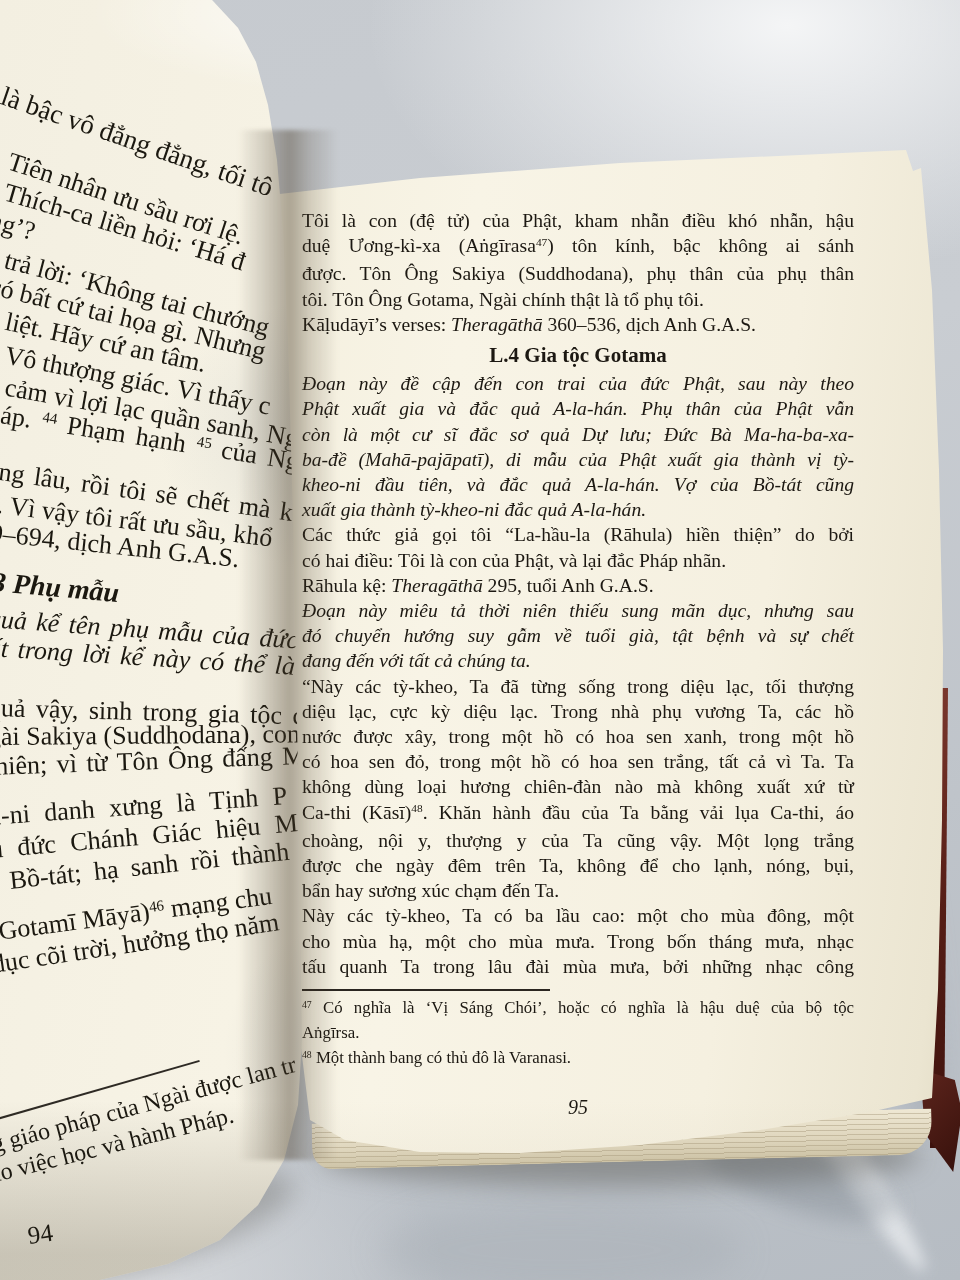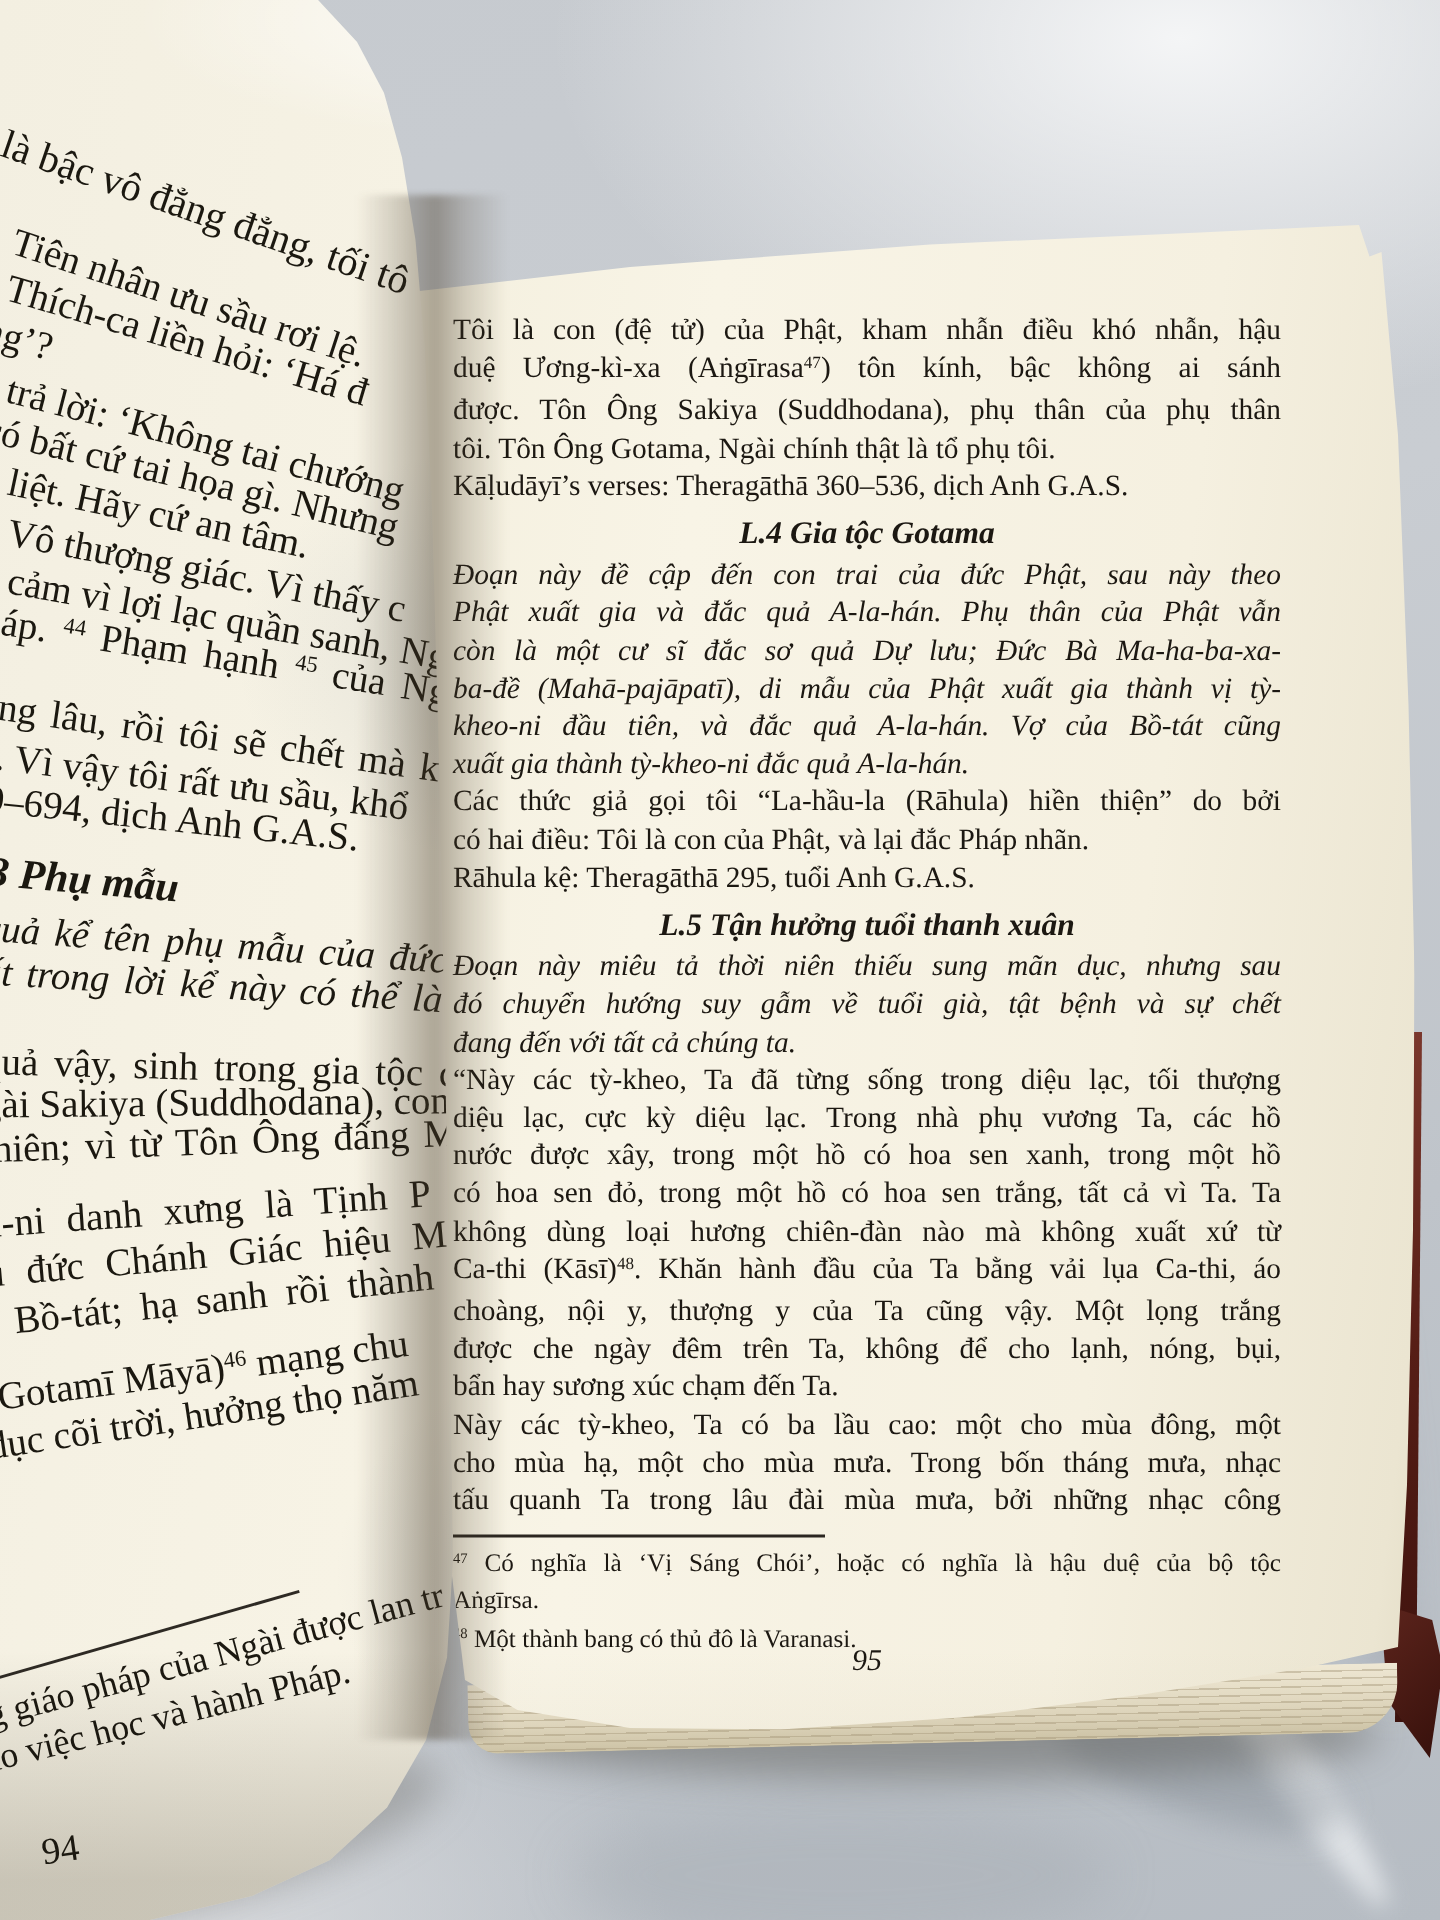--- a/index.html
+++ b/index.html
@@ -69,7 +69,7 @@
   .lsmall{font-size:24px;}
   .lrule{width:218px;border-top:2px solid #2e2a24;height:0;}
 
-  .it{}
+  .it{font-style:italic;}
   .sup{font-size:.58em;position:relative;top:-.55em;}
 </style>
 </head>

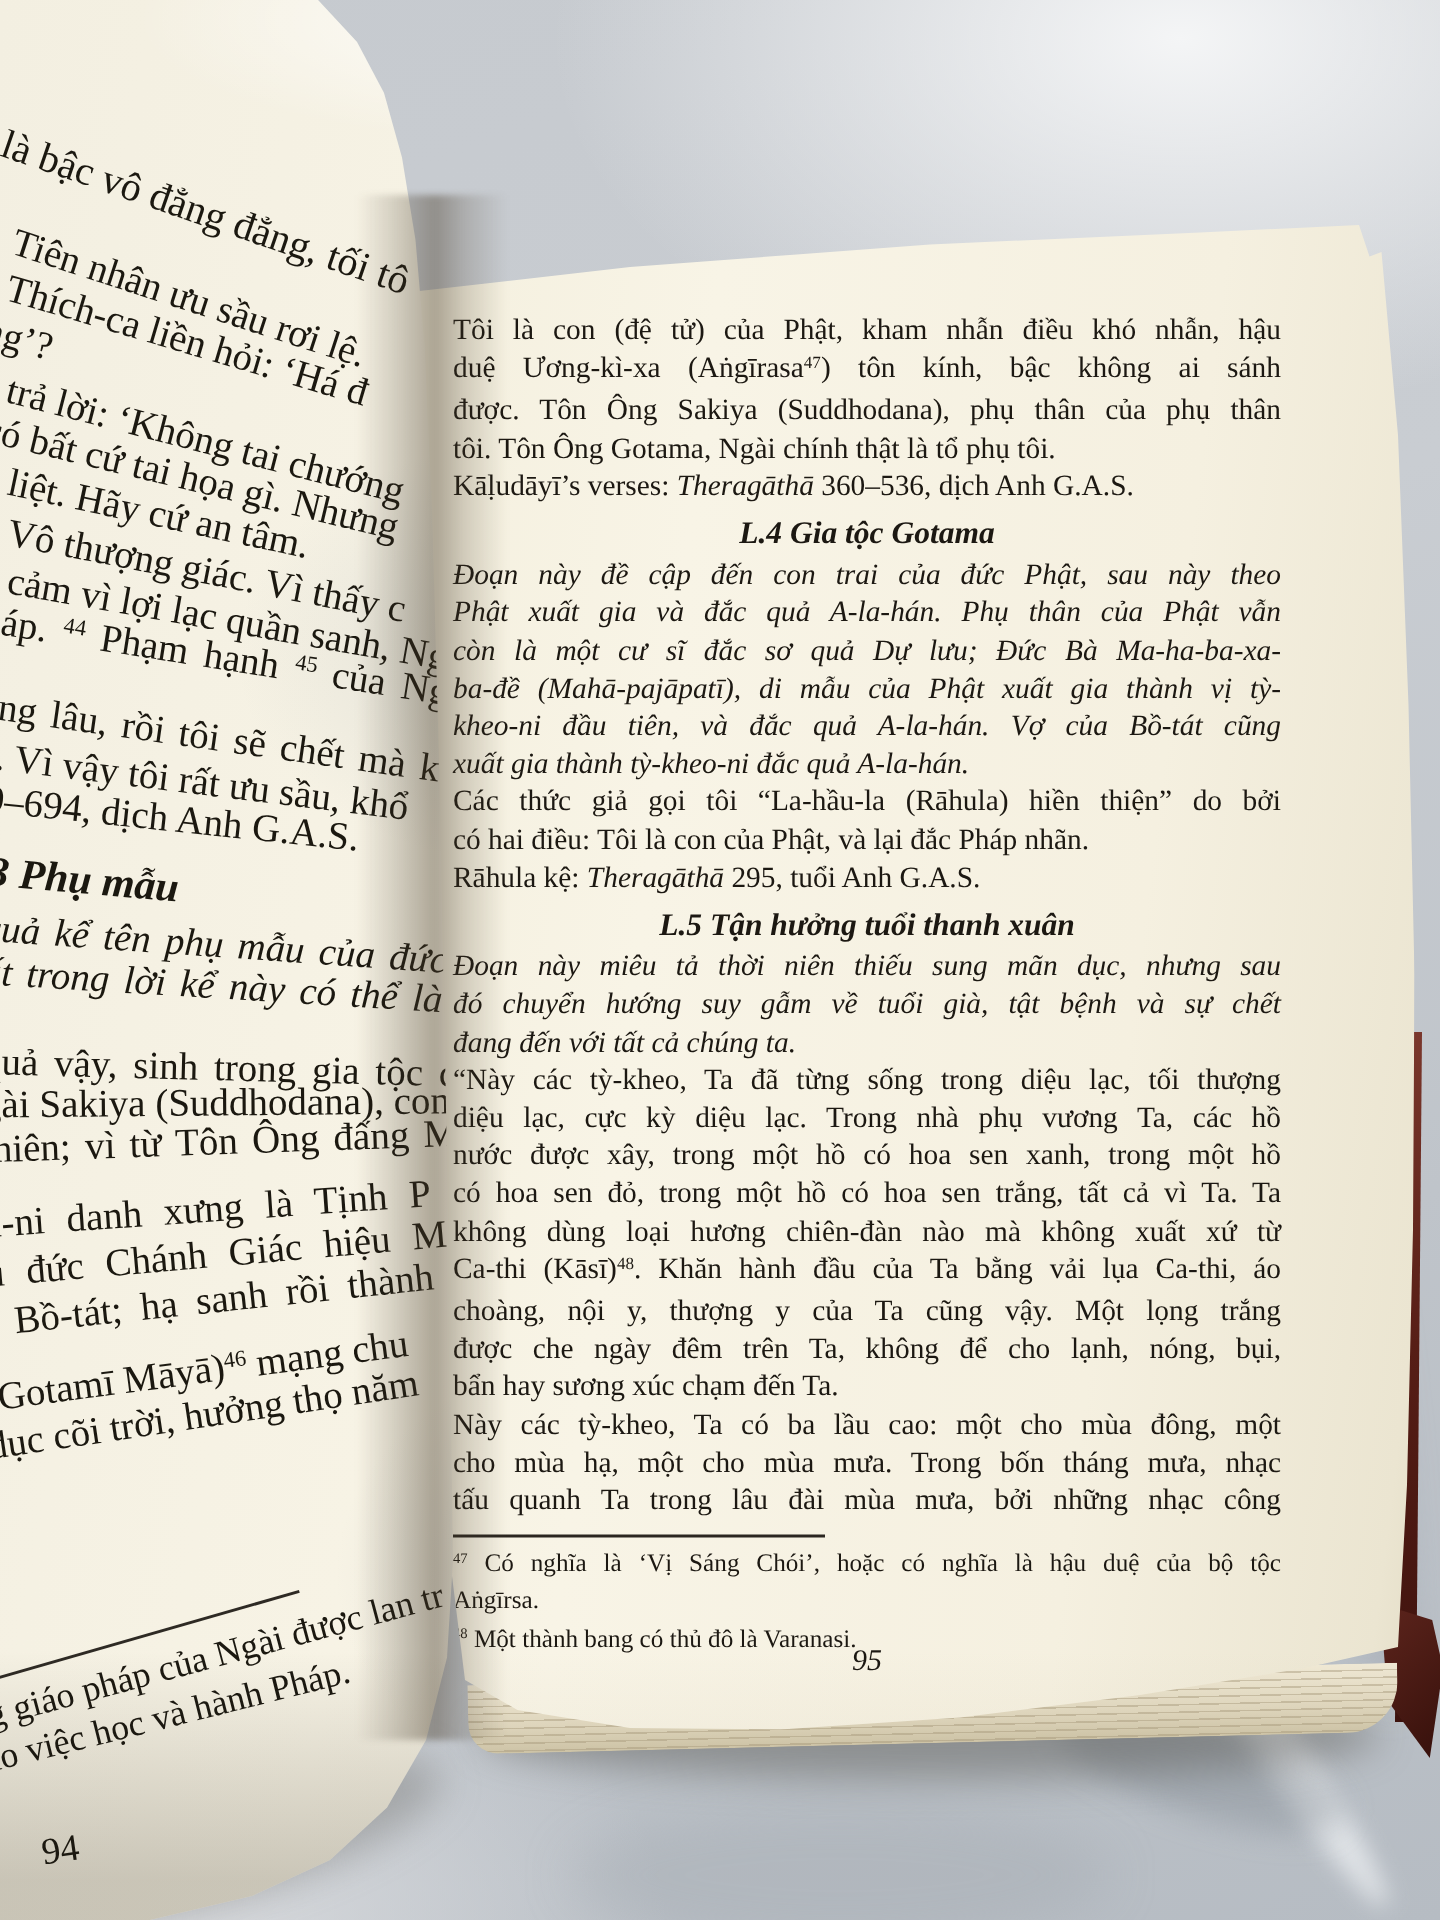--- a/index.html
+++ b/index.html
@@ -55,7 +55,7 @@
   .rline{min-height:25.2px;}
   .just{text-align:justify;text-align-last:justify;}
   .body-italic{font-style:italic;}
-  .heading{text-align:center;text-align-last:center;font-weight:bold;font-style:italic;font-size:21px;margin:6px 0 3px;}
+  .heading{text-align:center;text-align-last:center;font-weight:bold;font-size:21px;margin:6px 0 3px;}
   .footnote{font-size:16.8px;line-height:21.6px;}
   .fn-rule{width:248px;border-top:2px solid #2b2620;margin:10px 0 6px;}
   .page-num{position:absolute;color:#1c1812;font-size:20px;}

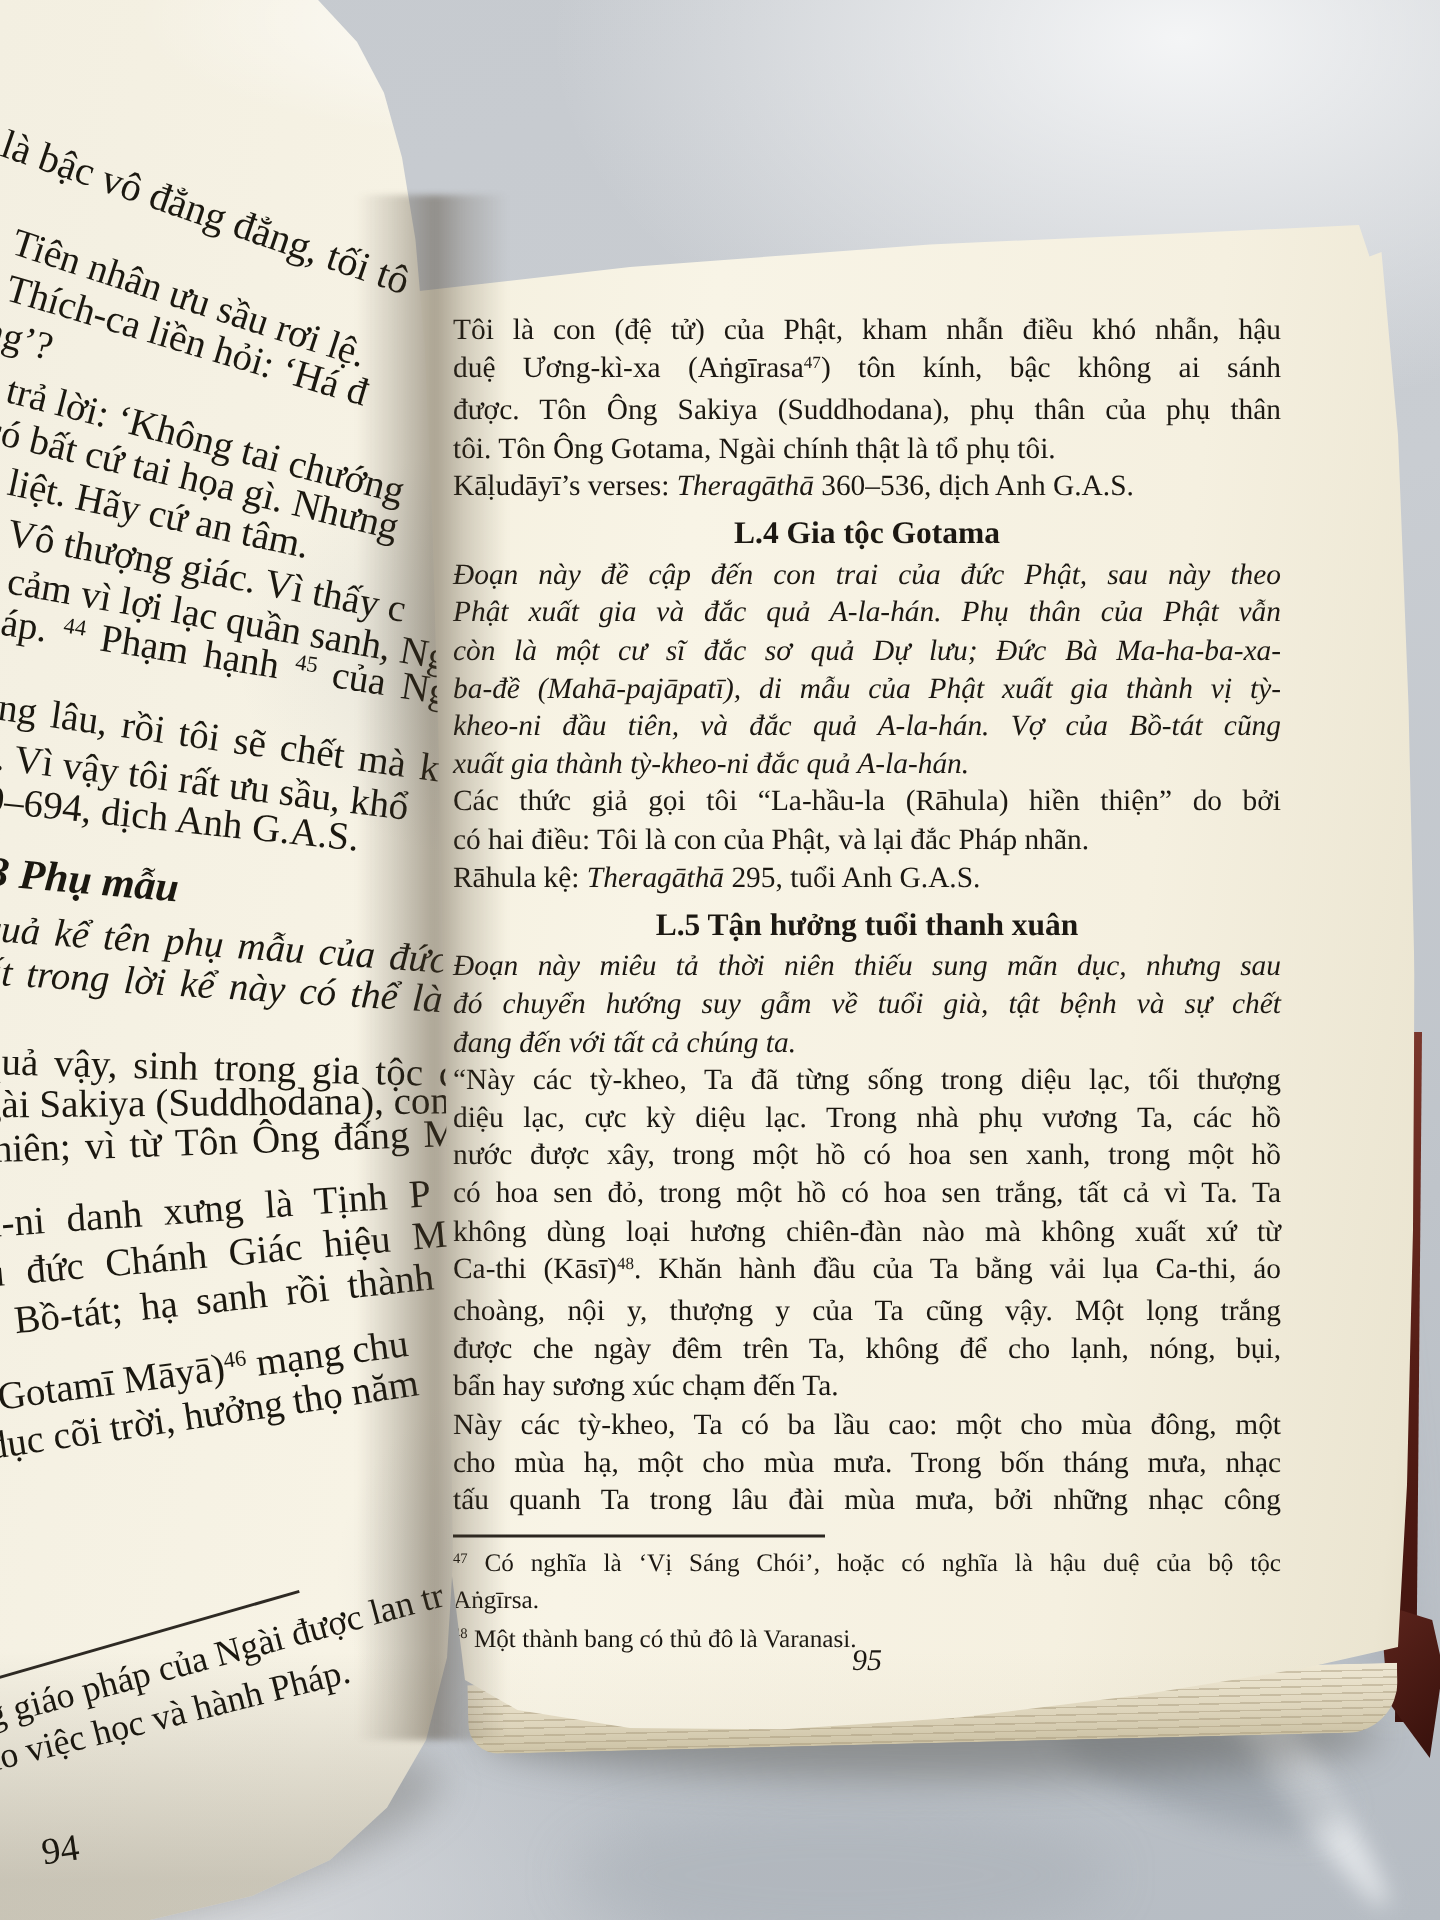--- a/index.html
+++ b/index.html
@@ -105,7 +105,6 @@
         <div class="rline body just"><span>Các thức giả gọi tôi “La-hầu-la (Rāhula) hiền thiện” do bởi</span></div>
         <div class="rline body"><span>có hai điều: Tôi là con của Phật, và lại đắc Pháp nhãn.</span></div>
         <div class="rline body"><span>Rāhula kệ: </span><span class="it">Theragāthā</span><span> 295, tuổi Anh G.A.S.</span></div>
-        <div class="rline heading"><span>L.5 Tận hưởng tuổi thanh xuân</span></div>
         <div class="rline body-italic just"><span>Đoạn này miêu tả thời niên thiếu sung mãn dục, nhưng sau</span></div>
         <div class="rline body-italic just"><span>đó chuyển hướng suy gẫm về tuổi già, tật bệnh và sự chết</span></div>
         <div class="rline body-italic"><span>đang đến với tất cả chúng ta.</span></div>

